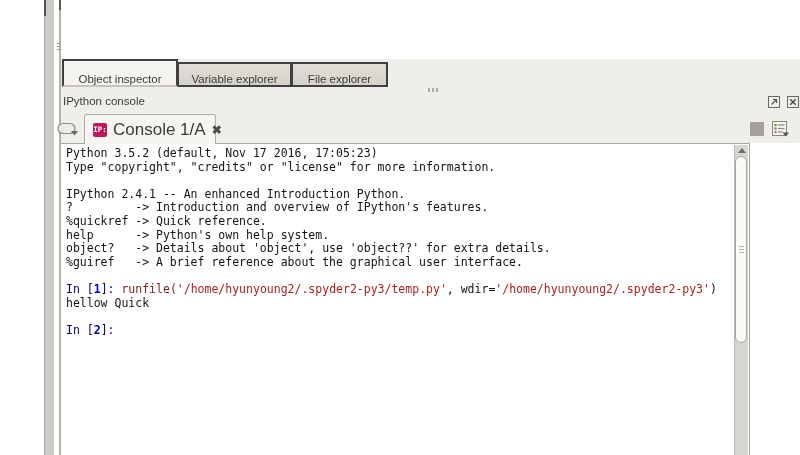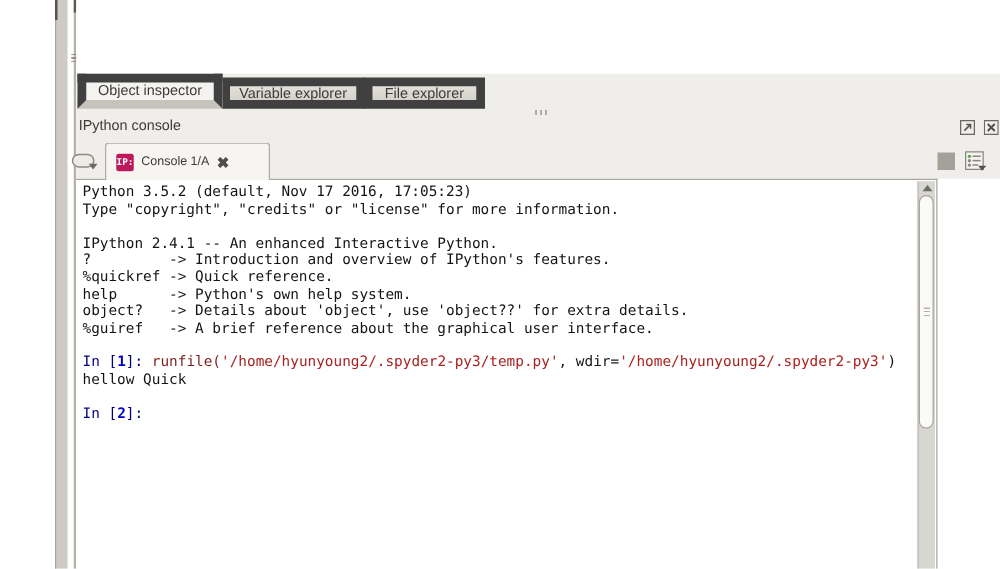--- a/index.html
+++ b/index.html
@@ -25,10 +25,10 @@
   
   .ptab{
     position:absolute;top:62px;height:25px;box-sizing:border-box;
-    border:7px solid #404040;
+    border:2px solid #404040;
     background:linear-gradient(#e2dfd9,#d5d2cb);
     color:#3c3b36;font-size:11.5px;
-    display:flex;align-items:center;justify-content:center;
+    display:flex;align-items:flex-end;justify-content:center;
     cursor:default;
   }
   .ptab.active{

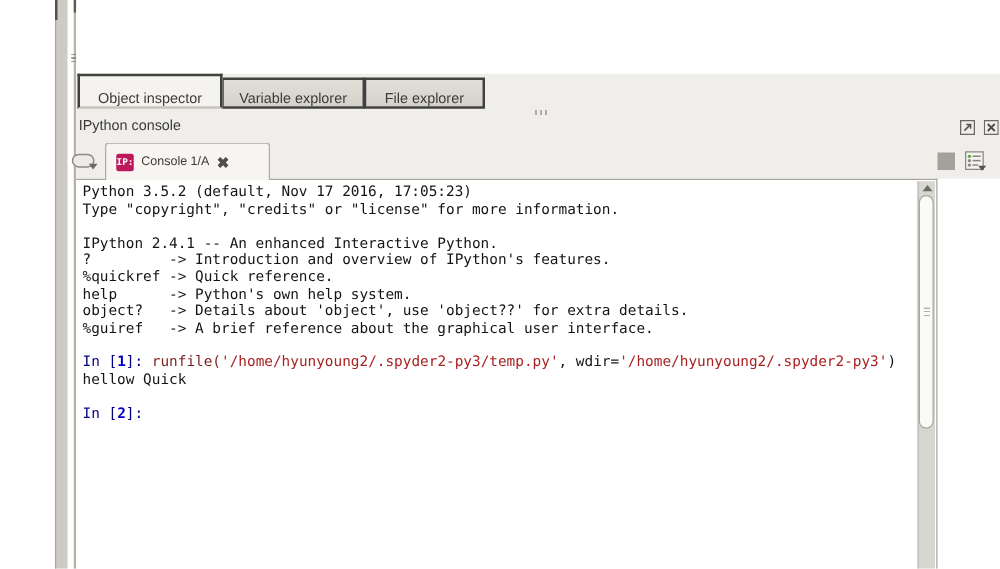--- a/index.html
+++ b/index.html
@@ -62,7 +62,7 @@
     display:flex;align-items:center;justify-content:center;
     font-family:"DejaVu Sans Mono",monospace;flex:0 0 auto;
   }
-  .console-tab-label{font-size:10px;color:#3c3b36;white-space:nowrap;}
+  .console-tab-label{font-size:17px;color:#3c3b36;white-space:nowrap;}
   .console-tab-close{font-size:12px;color:#4f4d48;font-weight:bold;line-height:1;cursor:default;}
   .square-btn{position:absolute;left:689px;top:122px;width:14px;height:14px;background:#a3a19a;}
   .options-btn{position:absolute;left:710px;top:120px;width:19px;height:19px;cursor:default;}

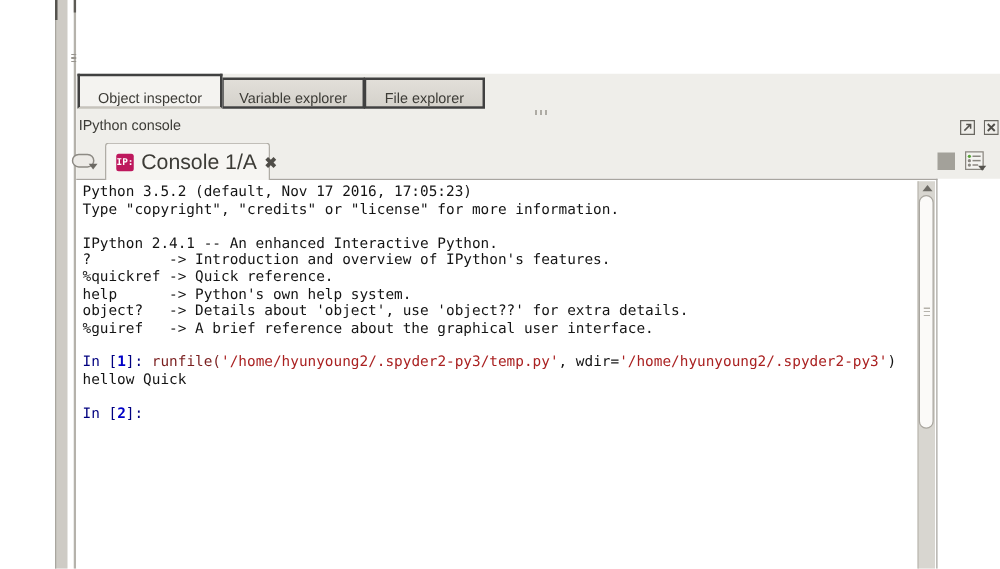--- a/index.html
+++ b/index.html
@@ -175,7 +175,7 @@
         <div class="cline"><span class="c-k">Python 3.5.2 (default, Nov 17 2016, 17:05:23)</span></div>
         <div class="cline"><span class="c-k">Type "copyright", "credits" or "license" for more information.</span></div>
         <div class="cline">&nbsp;</div>
-        <div class="cline"><span class="c-k">IPython 2.4.1 -- An enhanced Interactive Python.</span></div>
+        <div class="cline"><span class="c-k">IPython 2.4.1 -- An enhanced Introduction Python.</span></div>
         <div class="cline"><span class="c-k">?         -&gt; Introduction and overview of IPython's features.</span></div>
         <div class="cline"><span class="c-k">%quickref -&gt; Quick reference.</span></div>
         <div class="cline"><span class="c-k">help      -&gt; Python's own help system.</span></div>

